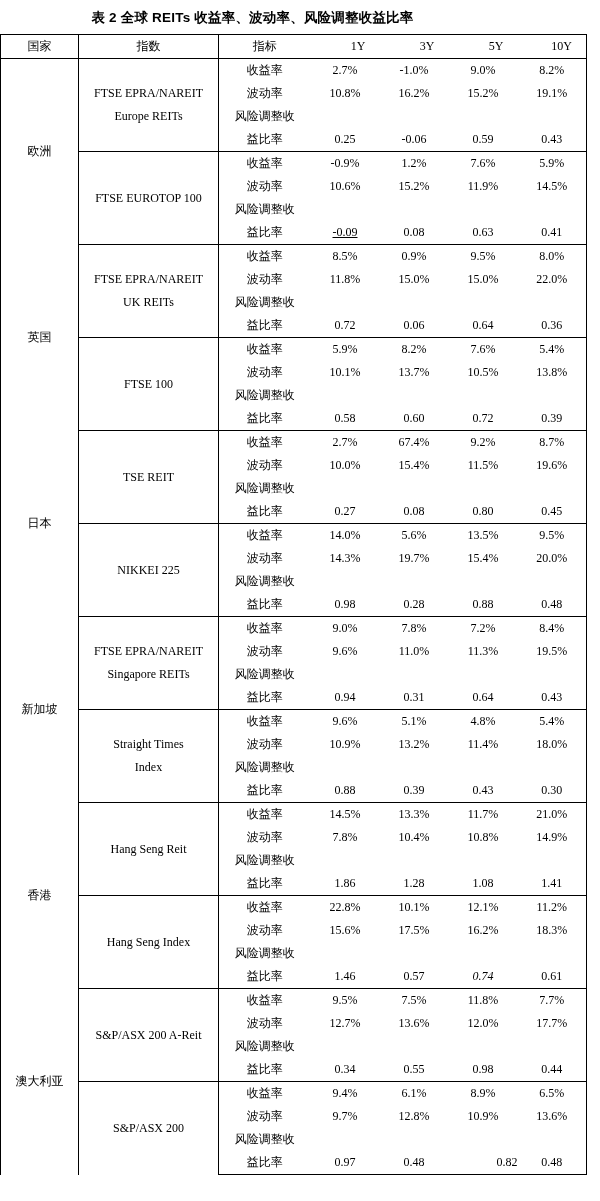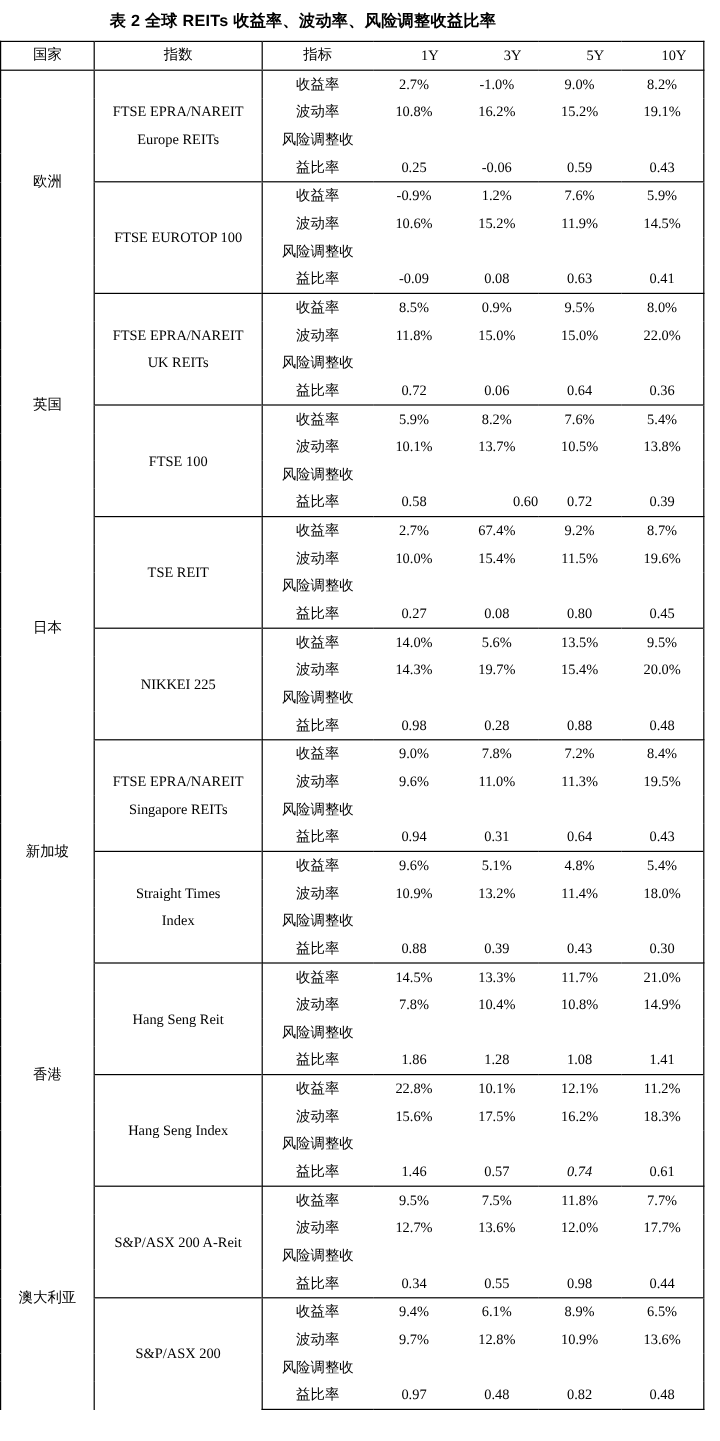--- a/index.html
+++ b/index.html
@@ -77,7 +77,7 @@
   }
   .hdr td.metric-h, .hdr td.idx-h, .hdr td.country-h {
     text-align: center;
-    font-family: Liberation Mono, monospace;
+    font-family: Liberation Sans, sans-serif;
   }
   .hdr td.num-h {
     text-align: right;

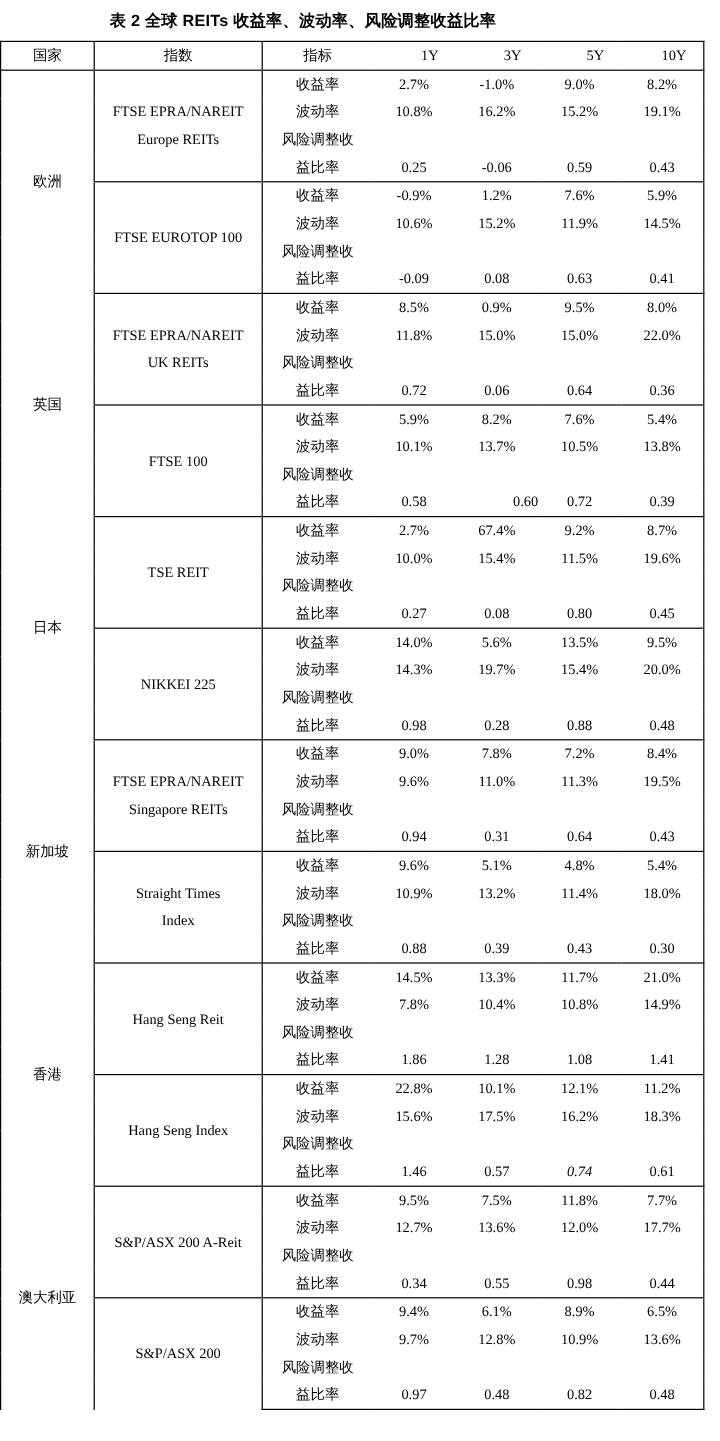--- a/index.html
+++ b/index.html
@@ -168,7 +168,7 @@
         </tr>
         <tr>
           <td class="metric vsep" style="border-bottom: 1.6px solid rgb(0, 0, 0);">益比率</td>
-          <td class="num" style="border-bottom: 1.6px solid rgb(0, 0, 0);">-0.09</td>
+          <td class="num" style="border-bottom: 1.6px solid rgb(0, 0, 0); text-decoration: underline;">-0.09</td>
           <td class="num" style="border-bottom: 1.6px solid rgb(0, 0, 0);">0.08</td>
           <td class="num" style="border-bottom: 1.6px solid rgb(0, 0, 0);">0.63</td>
           <td class="num bright" style="border-bottom: 1.6px solid rgb(0, 0, 0);">0.41</td>

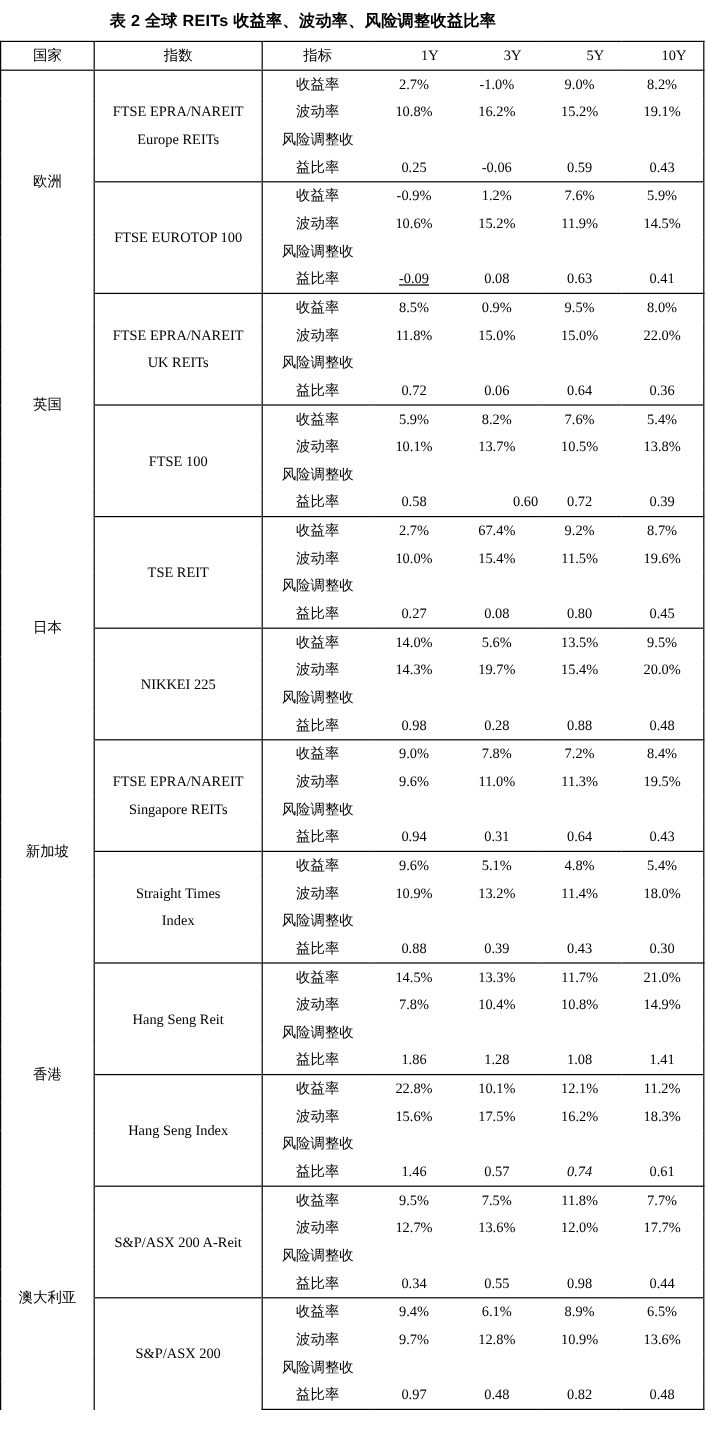--- a/index.html
+++ b/index.html
@@ -229,7 +229,7 @@
         <tr>
           <td class="metric vsep" style="border-bottom: 1.6px solid rgb(0, 0, 0);">益比率</td>
           <td class="num" style="border-bottom: 1.6px solid rgb(0, 0, 0);">0.58</td>
-          <td class="num" style="border-bottom: 1.6px solid rgb(0, 0, 0); text-align: right;">0.60</td>
+          <td class="num" style="border-bottom: 1.6px solid rgb(0, 0, 0);">0.60</td>
           <td class="num" style="border-bottom: 1.6px solid rgb(0, 0, 0);">0.72</td>
           <td class="num bright" style="border-bottom: 1.6px solid rgb(0, 0, 0);">0.39</td>
         </tr>

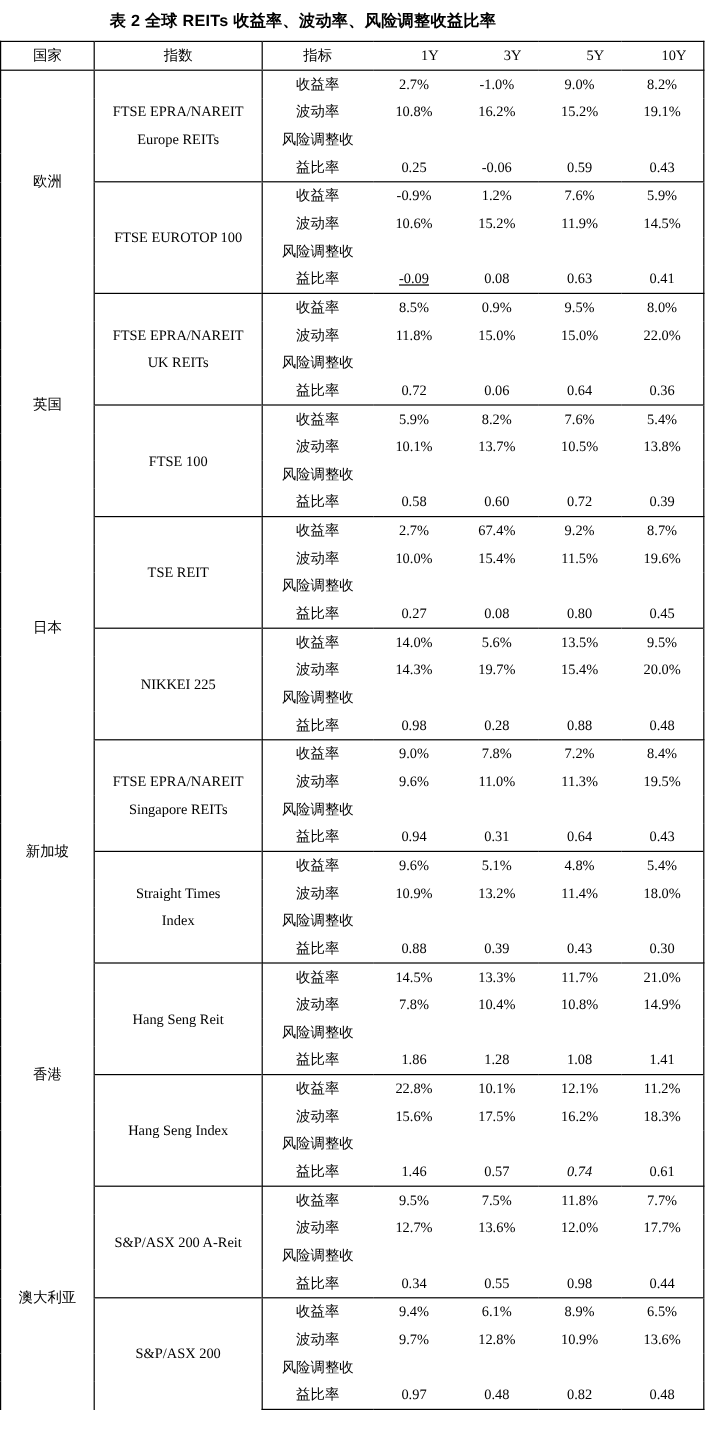--- a/index.html
+++ b/index.html
@@ -468,7 +468,7 @@
           <td class="metric vsep" style="border-bottom: 1.6px solid rgb(0, 0, 0);">益比率</td>
           <td class="num" style="border-bottom: 1.6px solid rgb(0, 0, 0);">0.97</td>
           <td class="num" style="border-bottom: 1.6px solid rgb(0, 0, 0);">0.48</td>
-          <td class="num" style="border-bottom: 1.6px solid rgb(0, 0, 0);">0.82</td>
+          <td class="num" style="border-bottom: 1.6px solid rgb(0, 0, 0); text-align: right;">0.82</td>
           <td class="num bright" style="border-bottom: 1.6px solid rgb(0, 0, 0);">0.48</td>
         </tr>
       </tbody>

